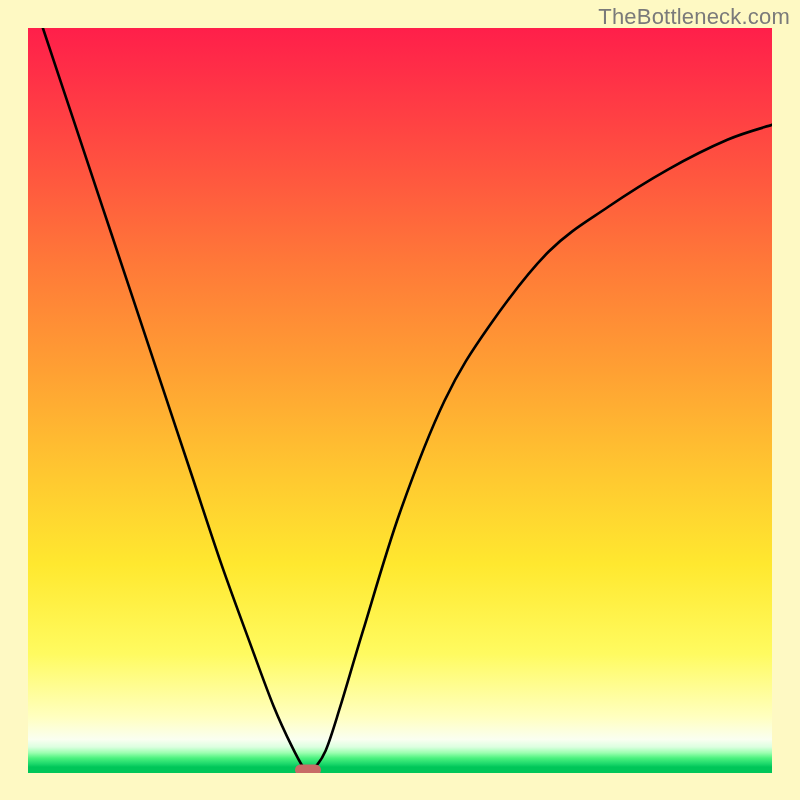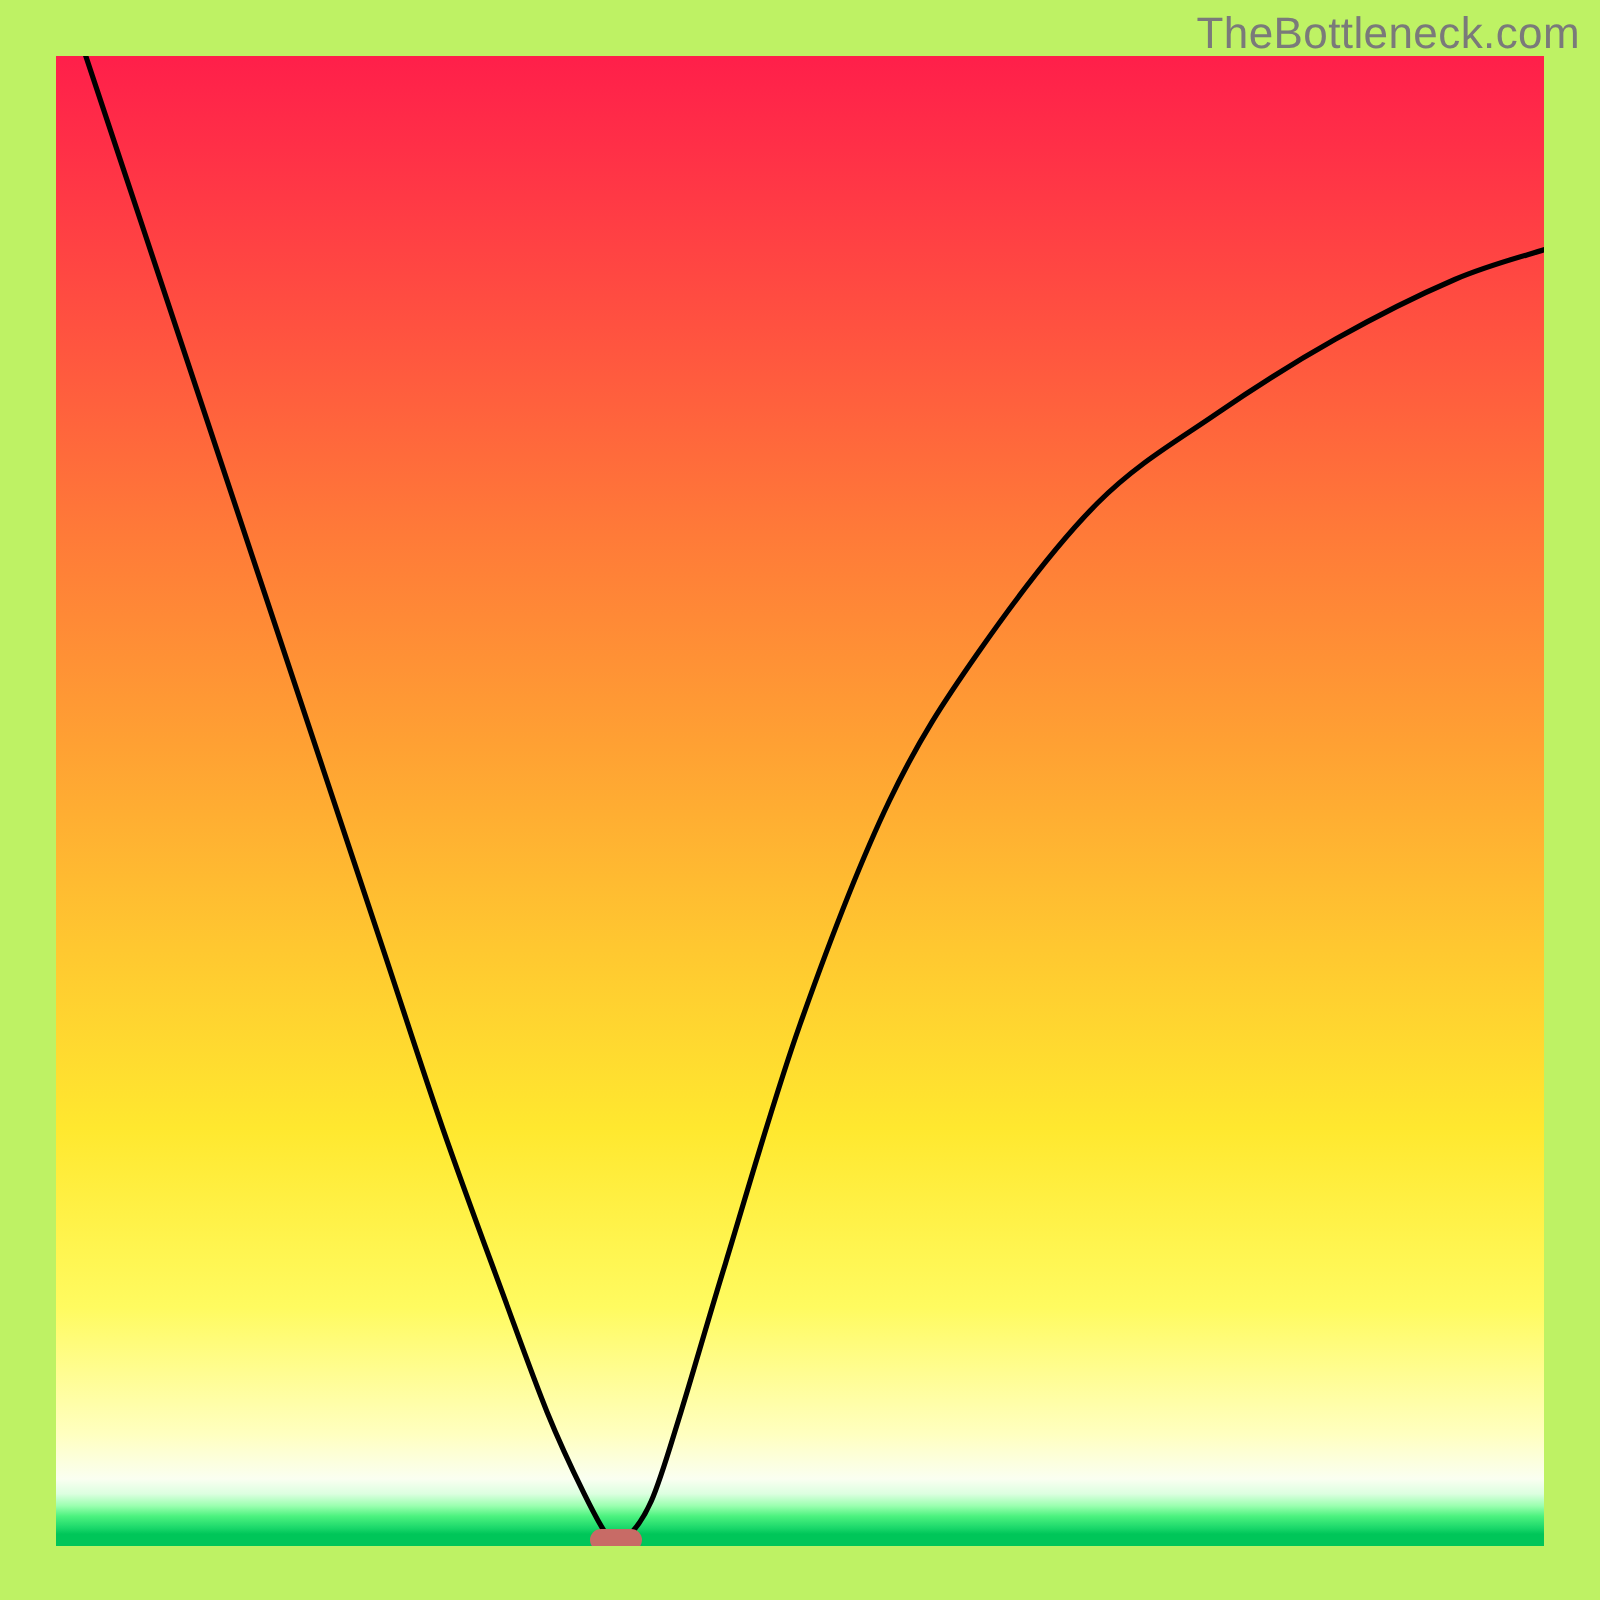--- a/index.html
+++ b/index.html
@@ -15,7 +15,7 @@
     position: relative;
     width: 800px;
     height: 800px;
-    background: #bef264;
+    background: #fef9c3;
   }
   .watermark {
     position: absolute;

